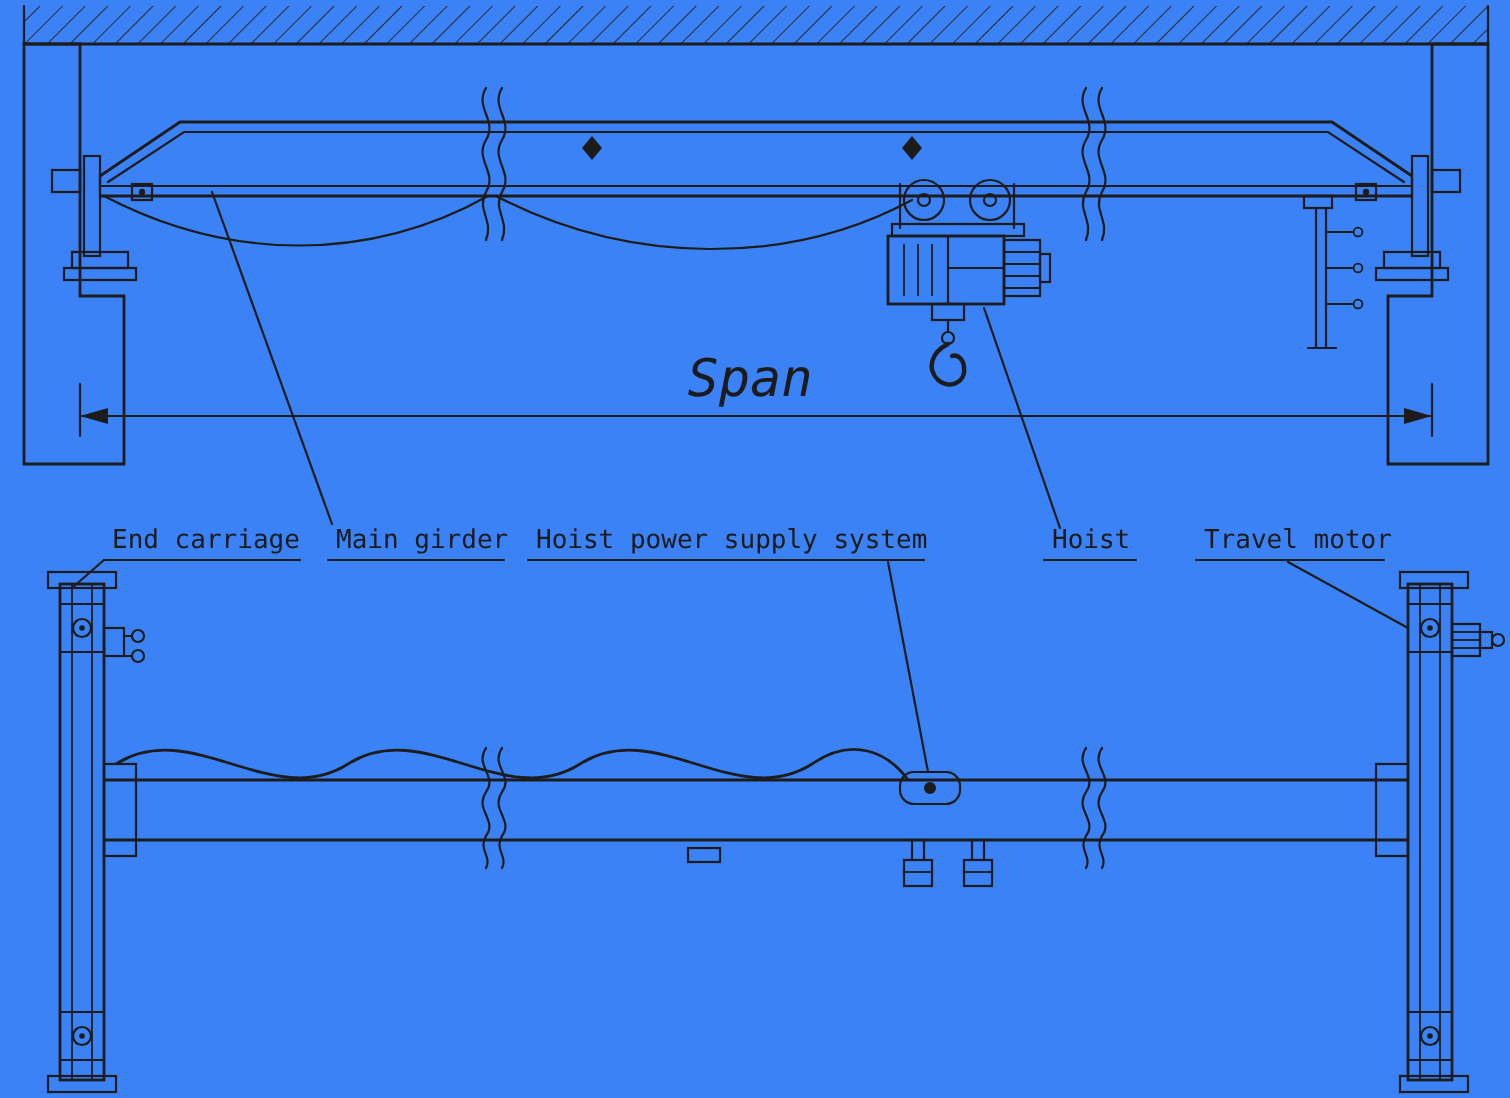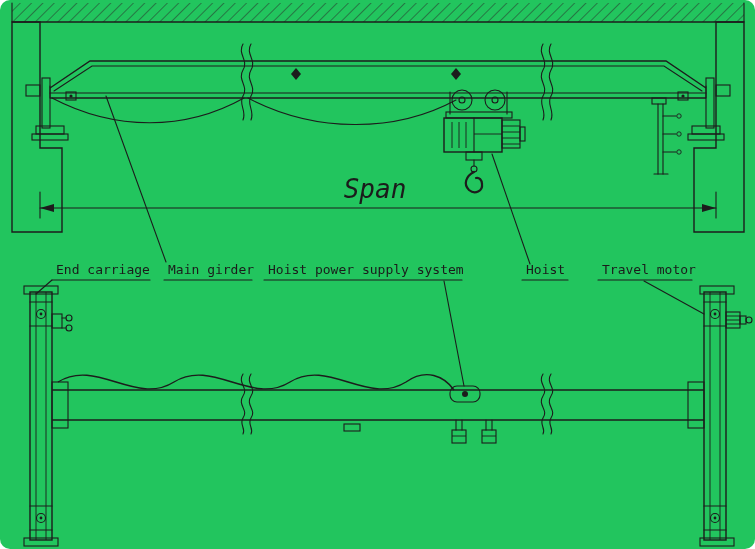--- a/index.html
+++ b/index.html
@@ -3,7 +3,7 @@
 <meta charset="utf-8">
 <style>
   html,body{margin:0;padding:0;background:#ffffff;}
-  .canvas{position:relative;width:755px;height:549px;background:#22c55e;overflow:hidden;border-radius:10px;}
+  .canvas{position:relative;width:755px;height:549px;background:#3b82f6;overflow:hidden;}
   svg{display:block;}
   .s{stroke:#1c1c1c;fill:none;stroke-width:1.1;stroke-linecap:round;}
   .s2{stroke:#1c1c1c;fill:none;stroke-width:1.4;}

